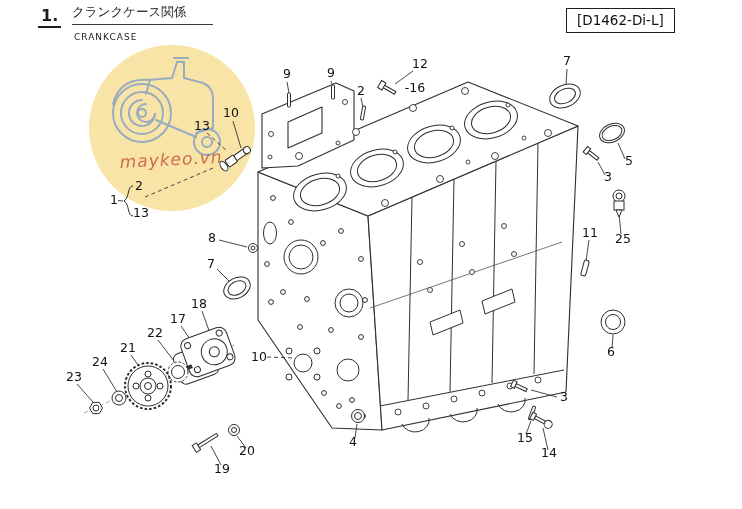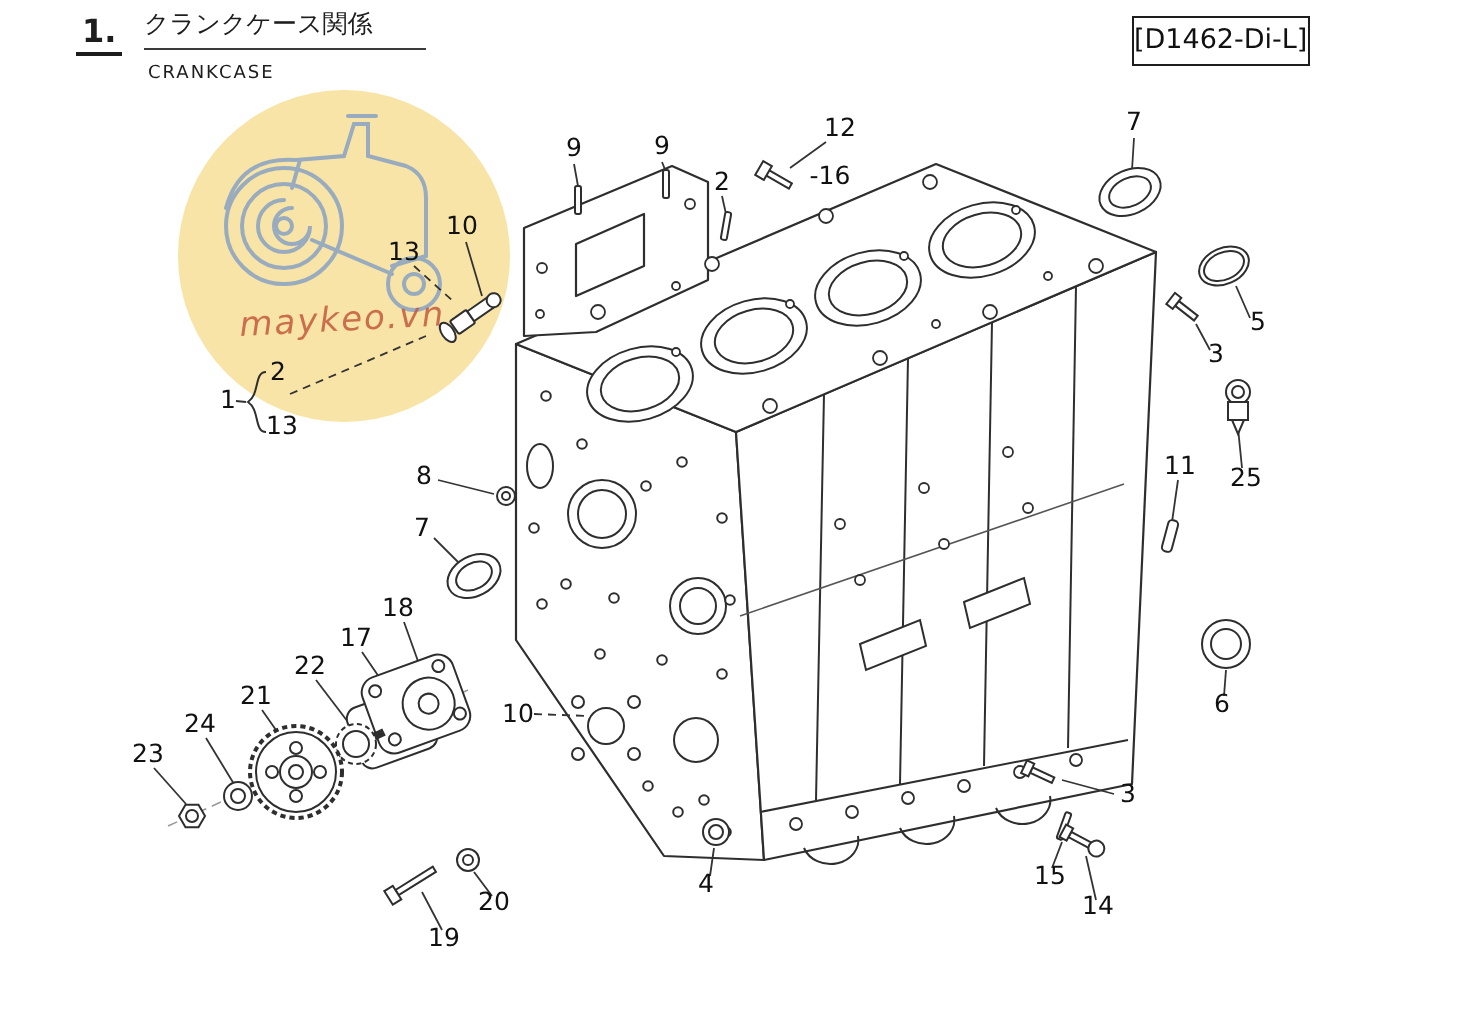--- a/index.html
+++ b/index.html
@@ -17,7 +17,7 @@
   .hdr-en { position:absolute; top:32px; left:74px; font-size:9px; letter-spacing:1px; color:#1d1d1d; }
   .model-box {
     position:absolute; top:8px; left:566px; border:1.5px solid #1d1d1d;
-    padding:3px 0 4px; font-size:13.5px; color:#111; background:#fff;
+    padding:3px 10px 4px; font-size:13.5px; color:#111; background:#fff;
   }
   svg.diagram { position:absolute; left:0; top:0; }
   text.co { font-family:"DejaVu Sans","Liberation Sans",sans-serif; font-size:12.5px; fill:#111; text-anchor:middle; }

